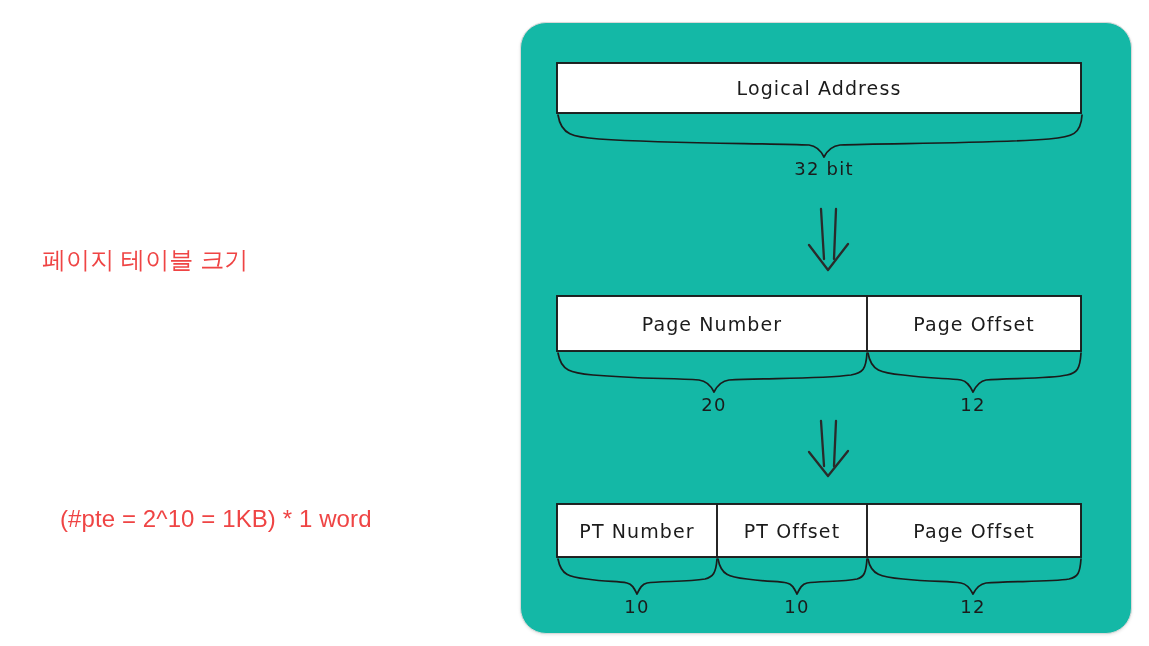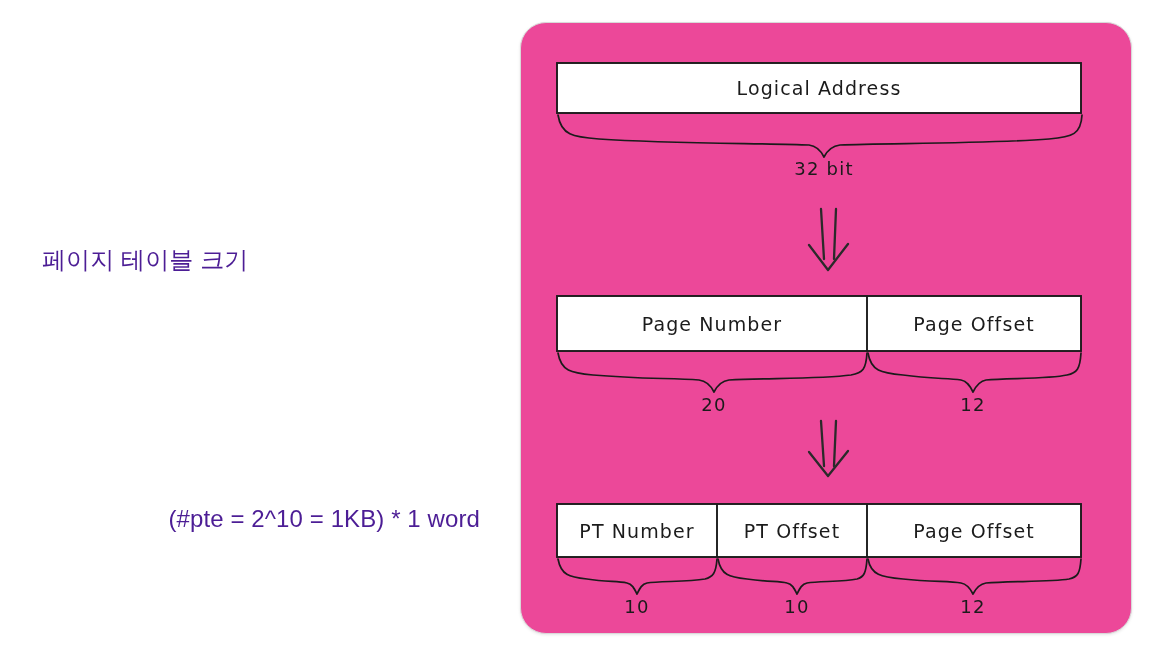--- a/index.html
+++ b/index.html
@@ -47,7 +47,7 @@
     height: 612px;
     border: 1.4px solid #d9d9d9;
     border-radius: 26px;
-    background: #ec4899;
+    background: #14b8a6;
     box-shadow: 0 1px 3px rgba(0,0,0,0.10);
     box-sizing: border-box;
   }

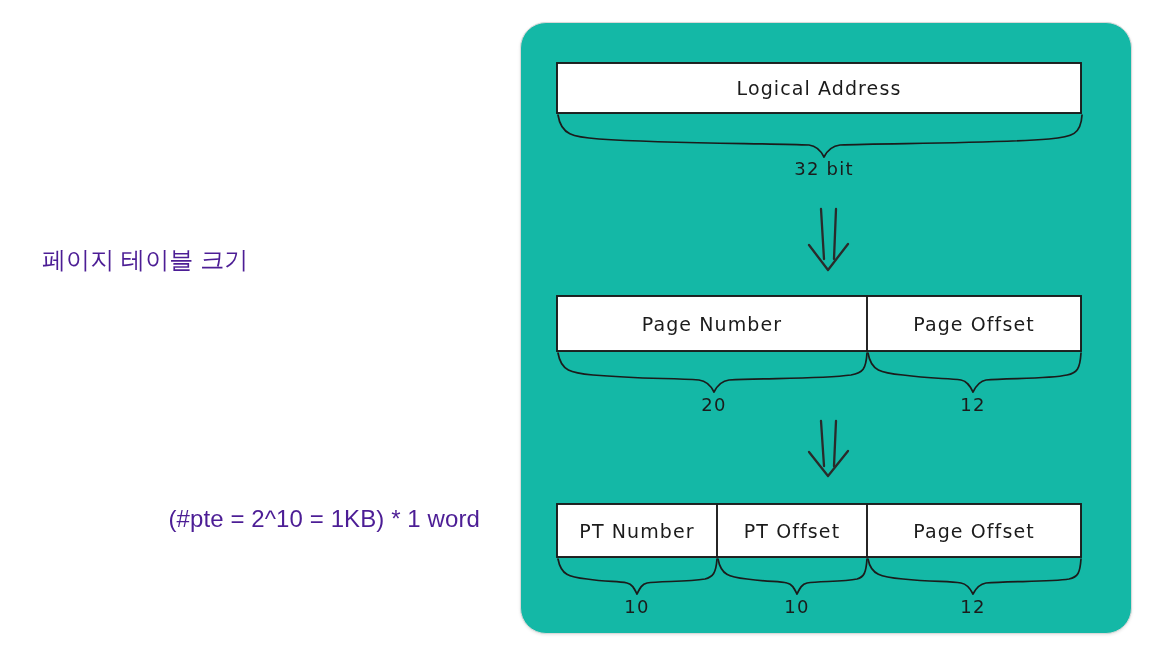--- a/index.html
+++ b/index.html
@@ -26,7 +26,7 @@
   .note-line {
     font-size: 24px;
     line-height: 43px;
-    color: #4c1d95;
+    color: #ef4444;
     white-space: nowrap;
     letter-spacing: 0.1px;
   }

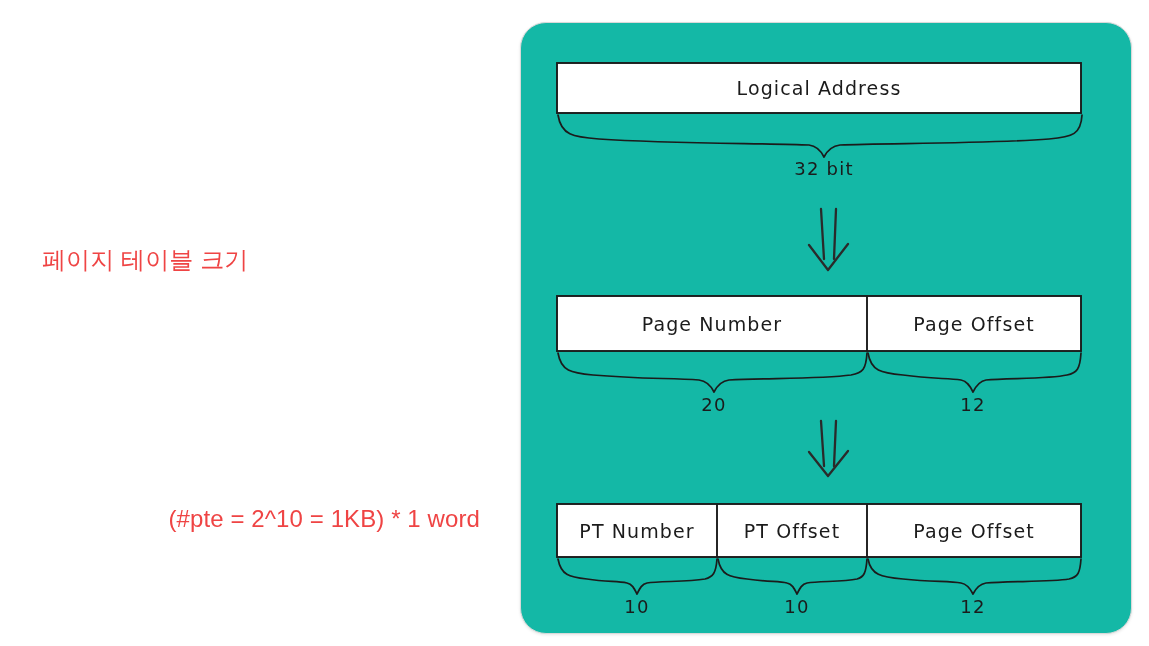--- a/index.html
+++ b/index.html
@@ -32,10 +32,9 @@
   }
   #note-block-2 {
     position: absolute;
-    left: 40px;
+    left: 60px;
     top: 497px;
     width: 440px;
-    text-align: right;
   }
 
   

